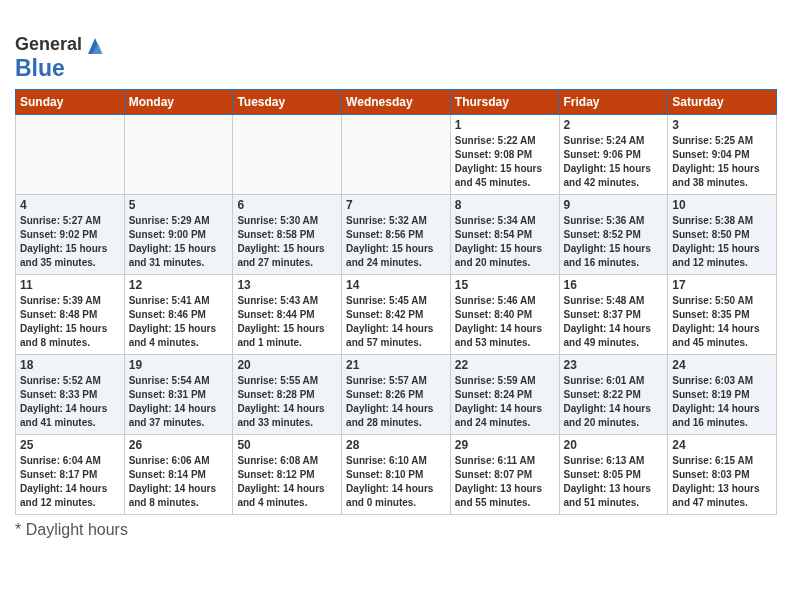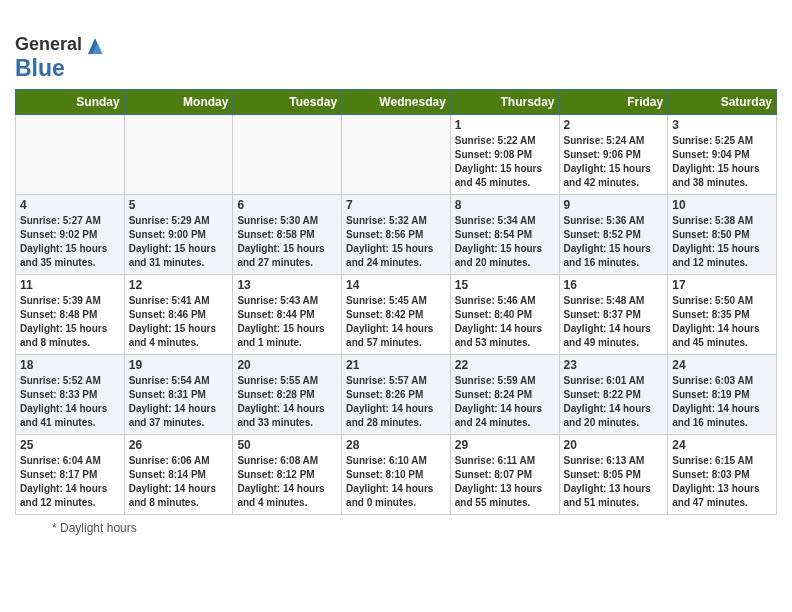--- a/index.html
+++ b/index.html
@@ -39,12 +39,12 @@
       table-layout: fixed;
     }
     th {
-      background-color: #4d7c0f;
+      background-color: #c2410c;
       color: #fff;
       font-size: 12px;
       font-weight: bold;
       padding: 5px 4px;
-      text-align: right;
+      text-align: left;
       border: 1px solid #2e6db4;
       margin-top: 12px;
     }

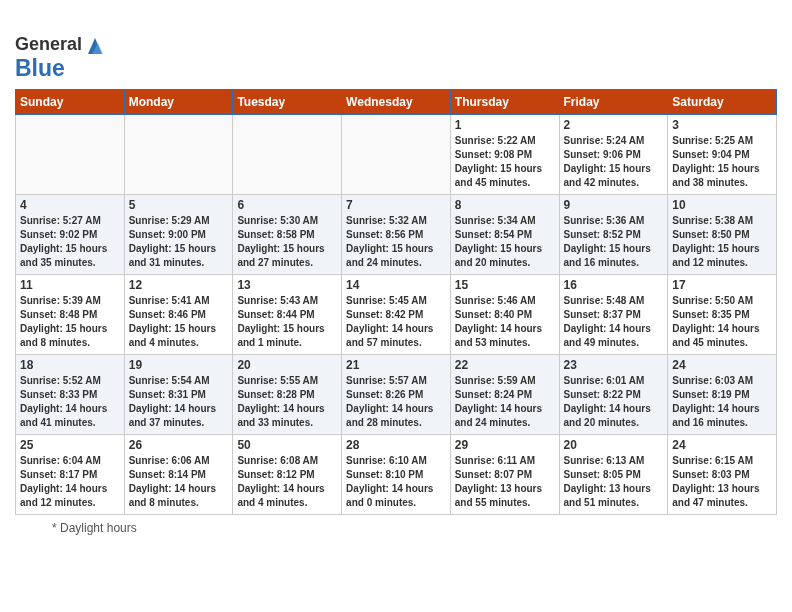--- a/index.html
+++ b/index.html
@@ -76,9 +76,8 @@
     }
     .footer-note {
       margin-top: 6px;
-      font-size: 12px;
+      font-size: 16px;
       color: #555;
-      margin-left: 37px;
     }
   </style>
 </head>

